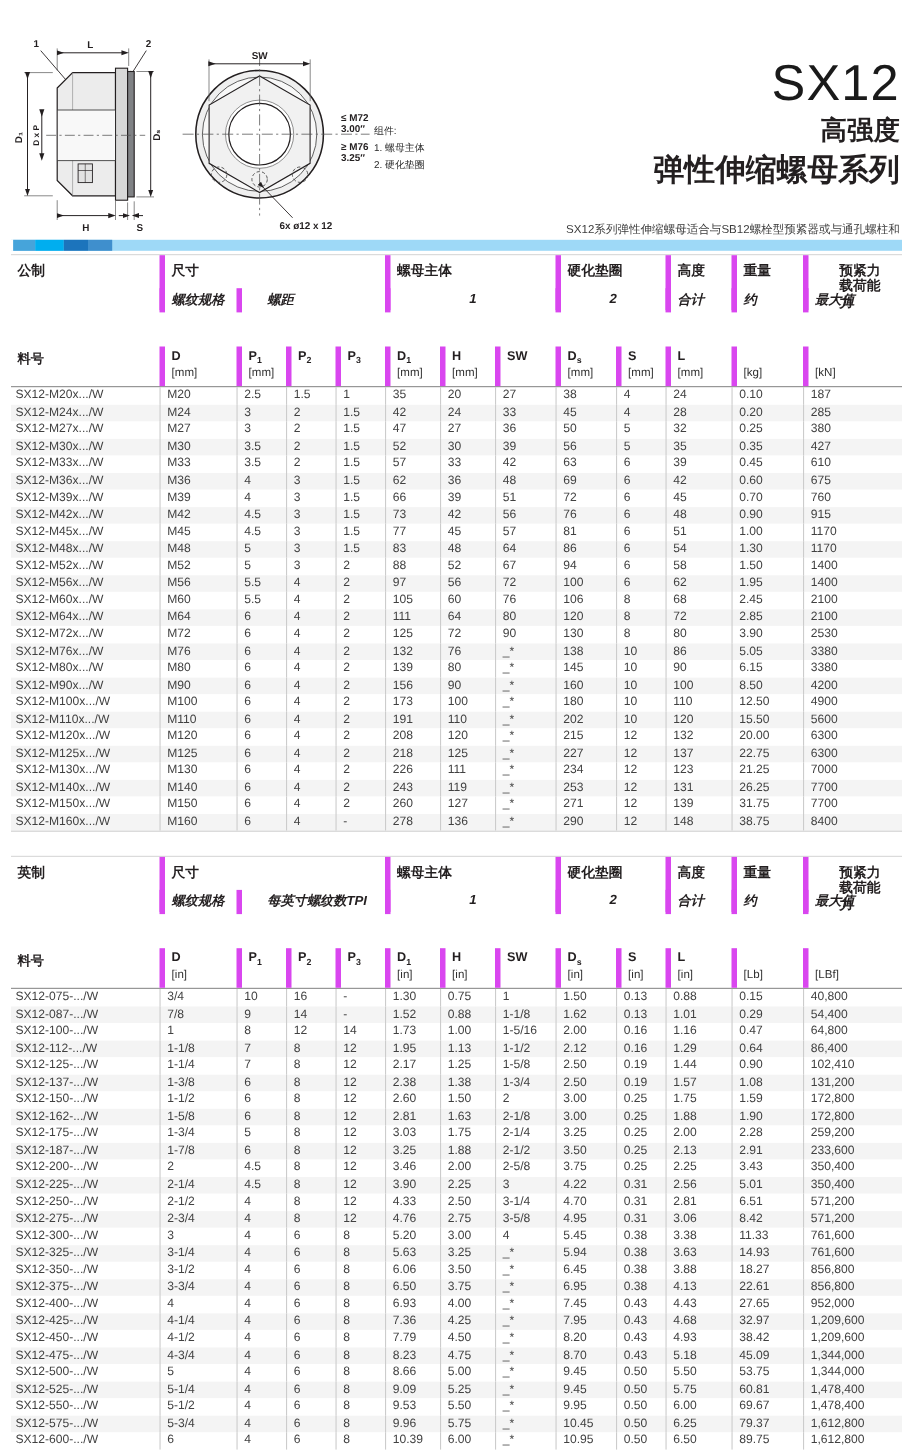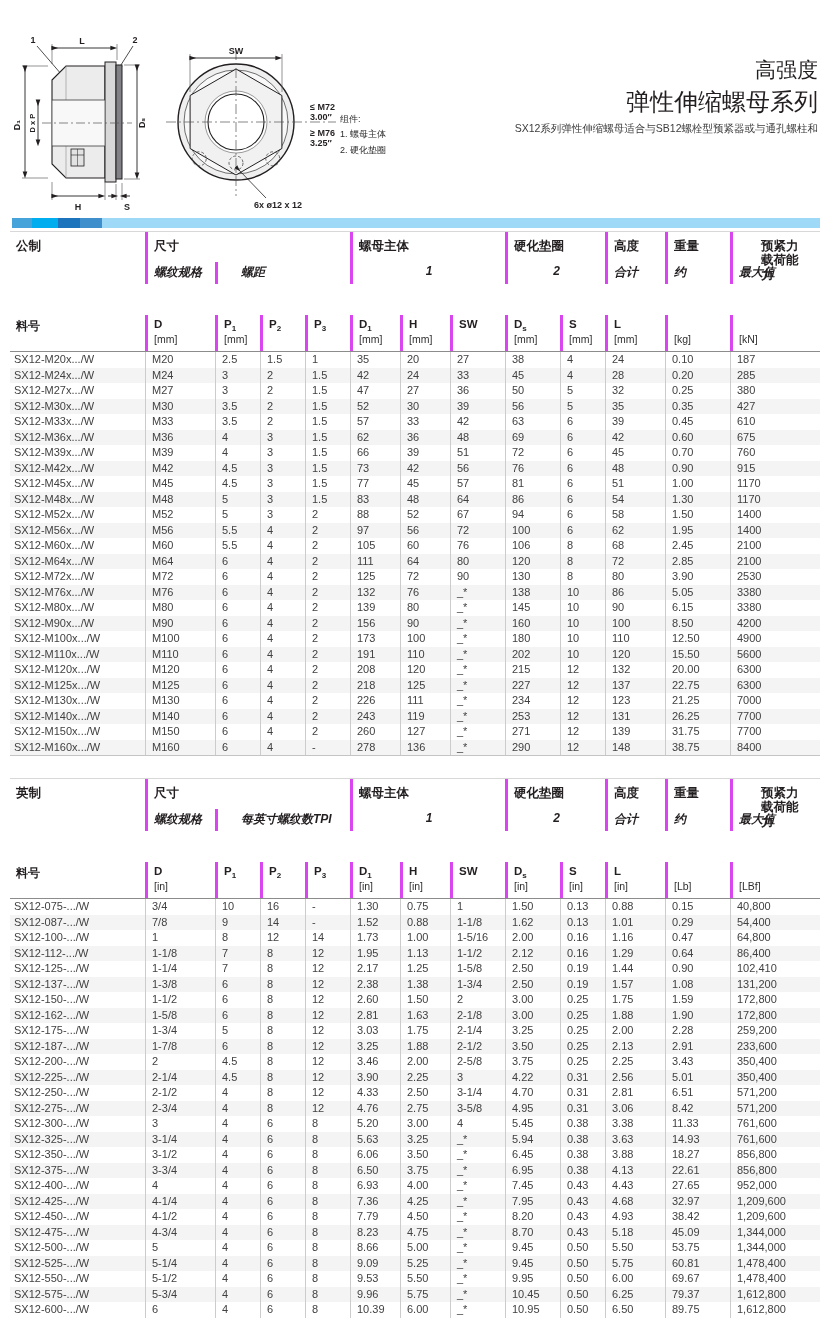--- a/index.html
+++ b/index.html
@@ -160,6 +160,7 @@
   </div>
 
   <div class="title-block">
+    <div class="title-main">SX12</div>
     <div class="title-sub1">高强度</div>
     <div class="title-sub2">弹性伸缩螺母系列</div>
     <div class="title-desc">

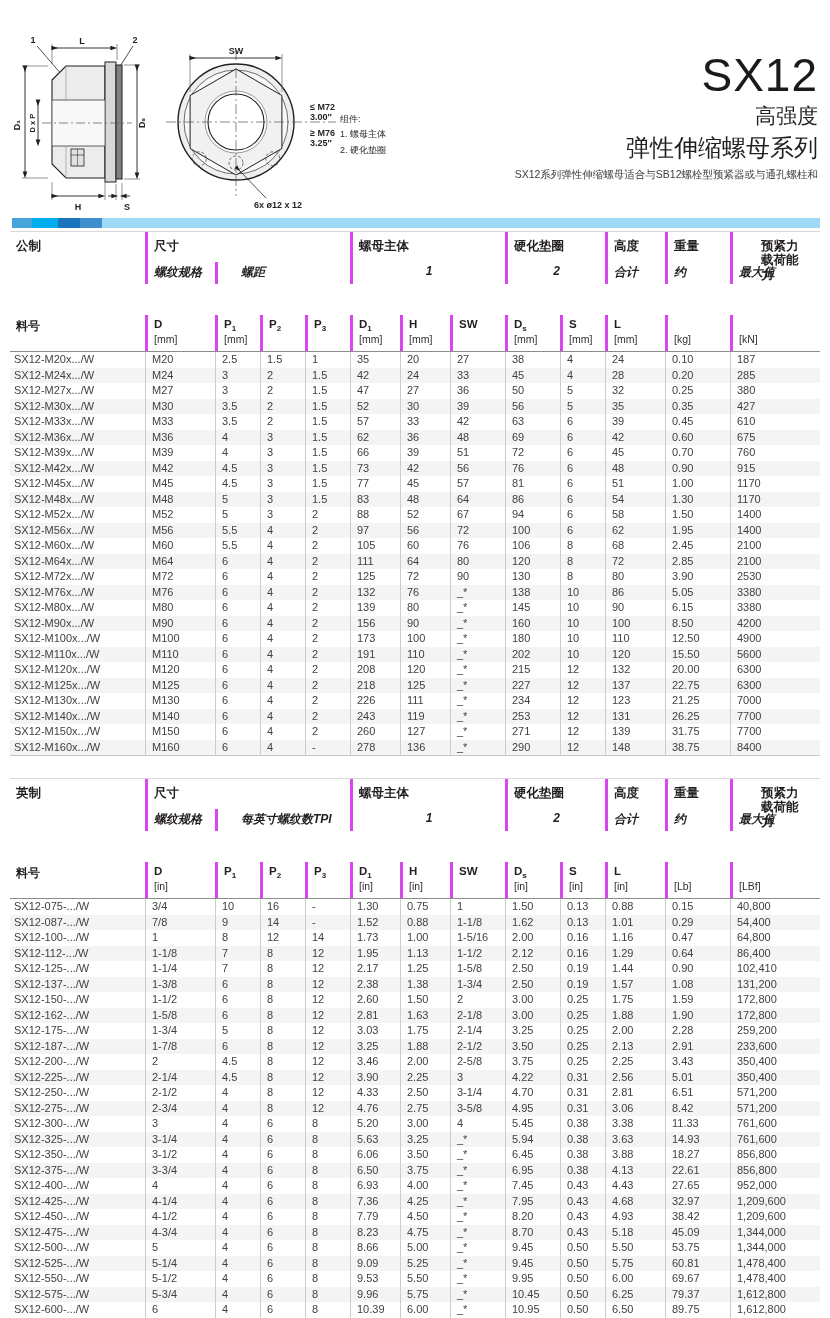--- a/index.html
+++ b/index.html
@@ -13,7 +13,7 @@
   .legend{position:absolute;left:340px;top:112px;font-size:9px;line-height:1.7;color:#2b2b2b;}
   .title-block{position:absolute;right:12px;top:52px;text-align:right;}
   .title-main{font-size:46px;font-weight:400;letter-spacing:1px;line-height:1;color:#1a1a1a;}
-  .title-sub1{font-size:21px;font-weight:400;margin-top:4px;}
+  .title-sub1{font-size:24px;font-weight:700;margin-top:4px;}
   .title-sub2{font-size:24px;font-weight:400;margin-top:2px;}
   .title-desc{font-size:10.5px;color:#3c3c3c;margin-top:2px;line-height:1.55;}
   

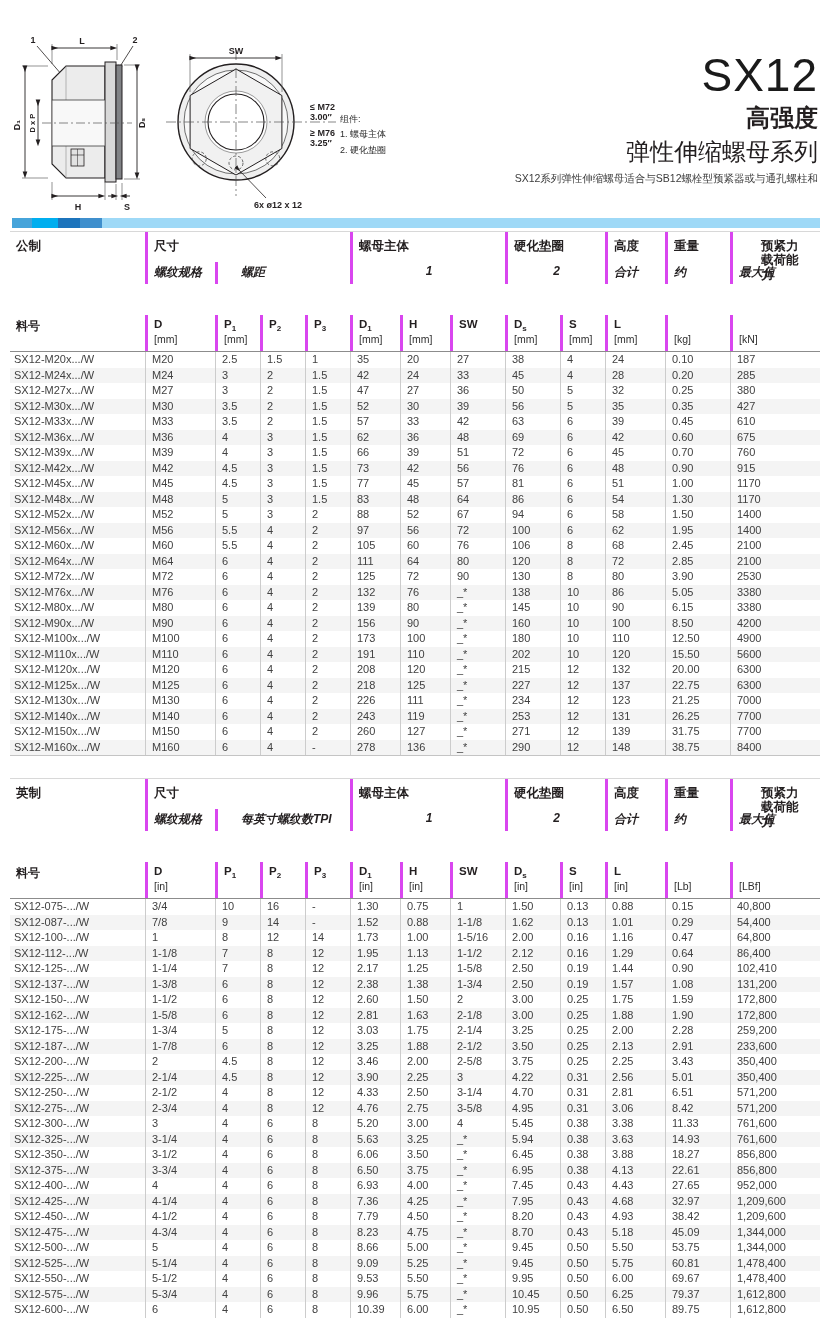--- a/index.html
+++ b/index.html
@@ -14,7 +14,7 @@
   .title-block{position:absolute;right:12px;top:52px;text-align:right;}
   .title-main{font-size:46px;font-weight:400;letter-spacing:1px;line-height:1;color:#1a1a1a;}
   .title-sub1{font-size:24px;font-weight:700;margin-top:4px;}
-  .title-sub2{font-size:24px;font-weight:400;margin-top:2px;}
+  .title-sub2{font-size:28px;font-weight:700;margin-top:2px;}
   .title-desc{font-size:10.5px;color:#3c3c3c;margin-top:2px;line-height:1.55;}
   
   .accent-bar{height:10px;margin:0 10px;background:#9ed9f7;display:flex;}

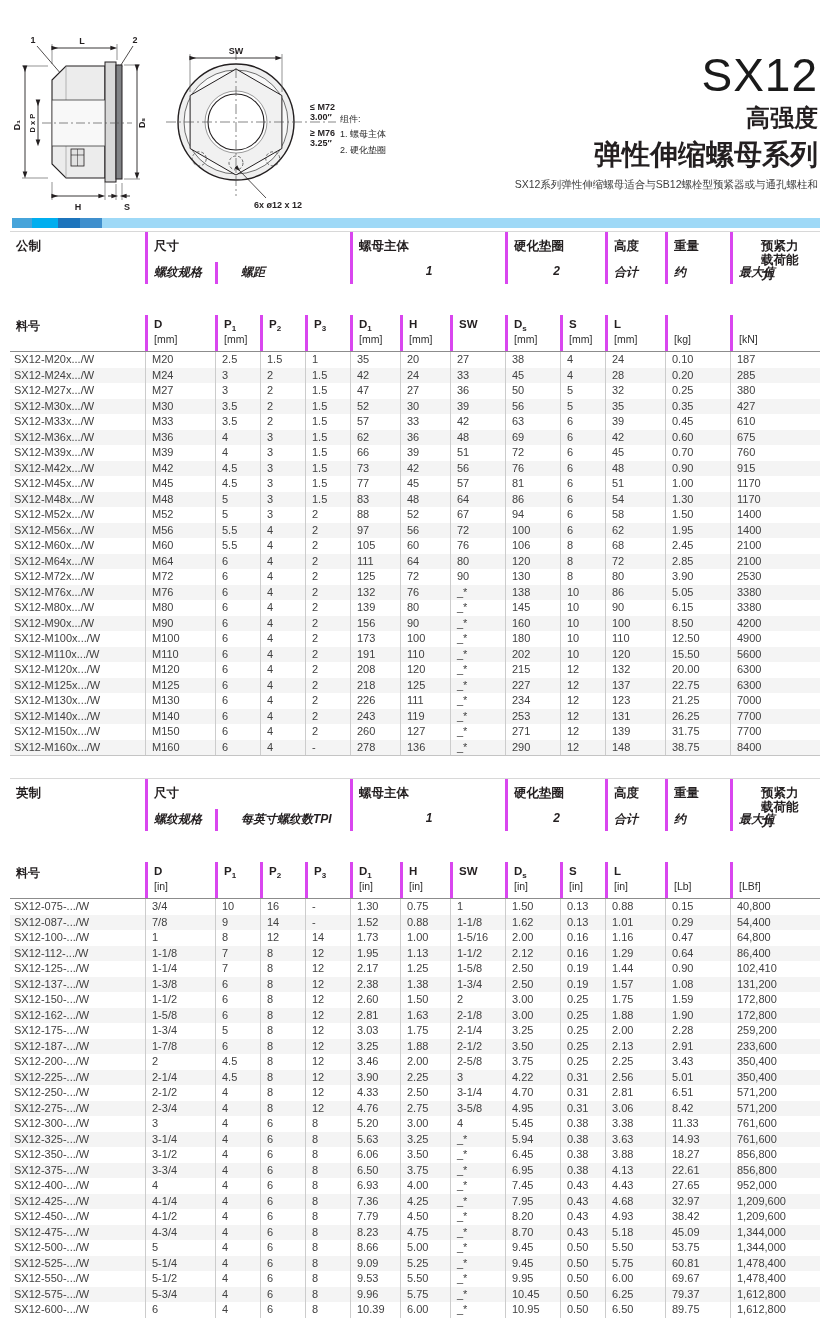--- a/index.html
+++ b/index.html
@@ -15,7 +15,7 @@
   .title-main{font-size:46px;font-weight:400;letter-spacing:1px;line-height:1;color:#1a1a1a;}
   .title-sub1{font-size:24px;font-weight:700;margin-top:4px;}
   .title-sub2{font-size:28px;font-weight:700;margin-top:2px;}
-  .title-desc{font-size:10.5px;color:#3c3c3c;margin-top:2px;line-height:1.55;}
+  .title-desc{font-size:10.5px;color:#3c3c3c;margin-top:27px;line-height:1.55;}
   
   .accent-bar{height:10px;margin:0 10px;background:#9ed9f7;display:flex;}
   .accent-bar div{height:100%;}

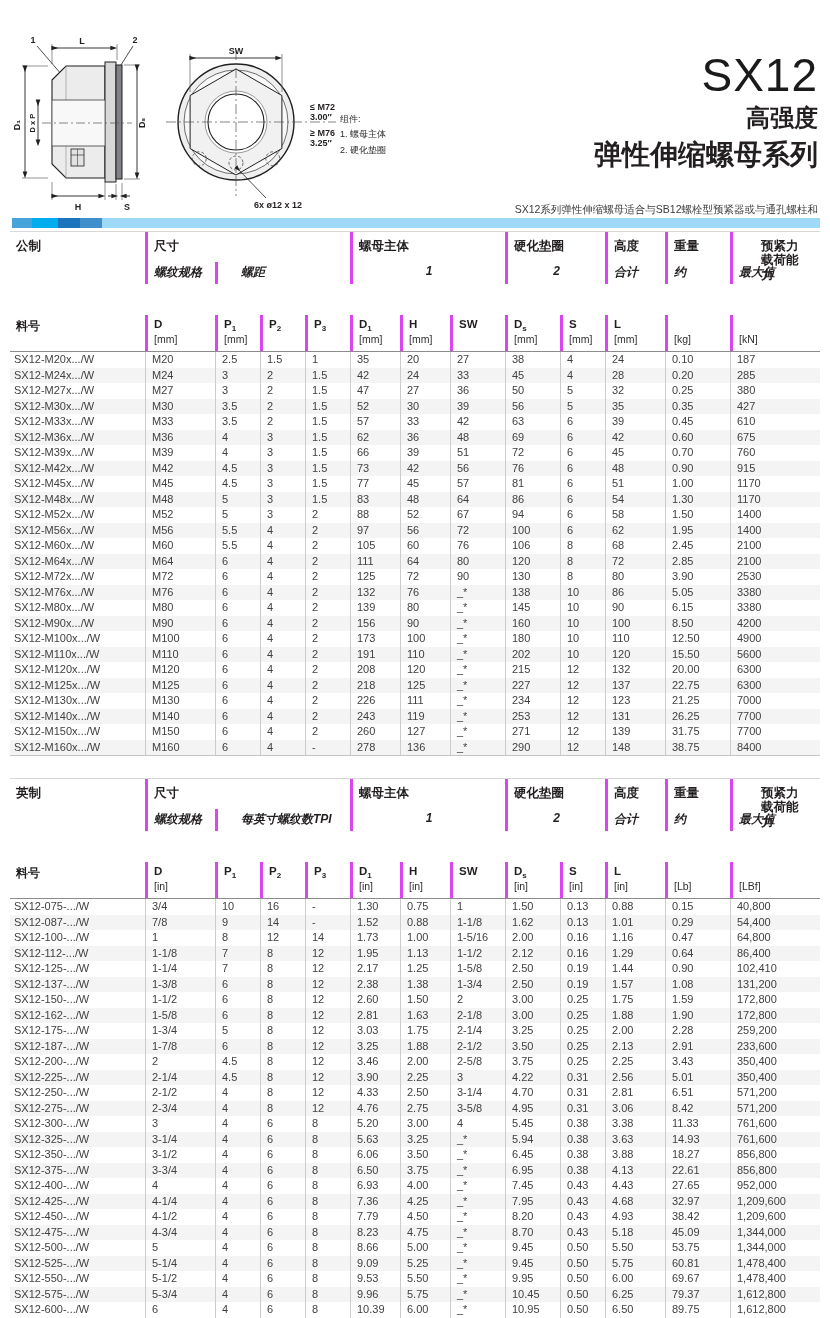--- a/index.html
+++ b/index.html
@@ -25,7 +25,7 @@
   .grid13{display:grid;grid-template-columns:135px 70px 45px 45px 45px 50px 50px 55px 55px 45px 60px 65px 90px;}
   .thead{border-top:1px solid #d8d8d8;border-bottom:1px solid #8c8c8c;}
   .hcell{padding-left:6px;box-sizing:border-box;}
-  .bl{border-left:3px solid #d946ef;}
+  .bl{border-left:5px solid #d946ef;}
   .hrowA{height:30px;}
   .hrowA .hcell{font-size:12.5px;font-weight:bold;padding-top:7px;line-height:1.15;}
   .h-preload{padding-right:14px;padding-left:28px;}

